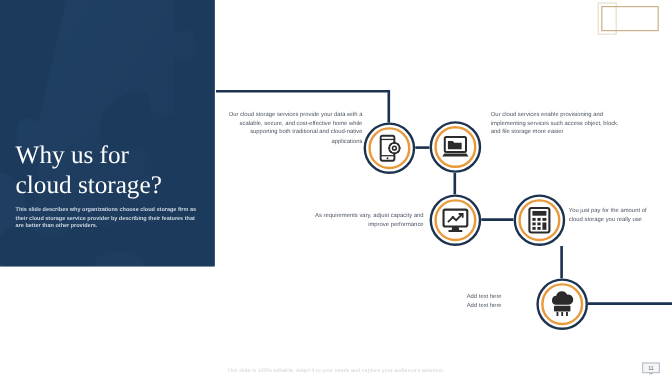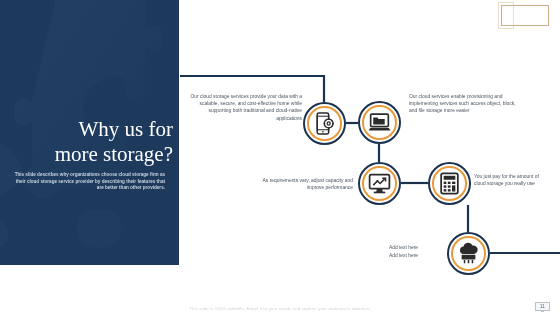--- a/index.html
+++ b/index.html
@@ -14,8 +14,8 @@
 
   
   .left-panel {
-    position:absolute; left:0; top:0; width:179px; height:265px;
-    background:#1d3a5c; overflow:hidden;text-align:right;
+    position:absolute; left:0; top:0; width:179px; height:222px;
+    background:#1d3a5c; overflow:hidden;
   }
   .puzzle-deco { position:absolute; inset:0; opacity:.5; }
   .title {

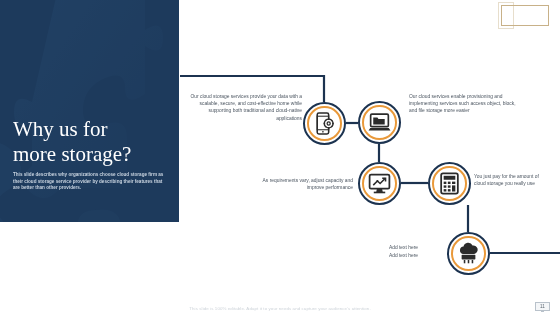--- a/index.html
+++ b/index.html
@@ -116,7 +116,7 @@
 
     <div class="title">
       <div>Why us for</div>
-      <div>more storage?</div>
+      <div>cloud storage?</div>
     </div>
 
     <div class="desc">This slide describes why organizations choose cloud storage firm as their cloud storage service provider by describing their features that are better than other providers.</div>

